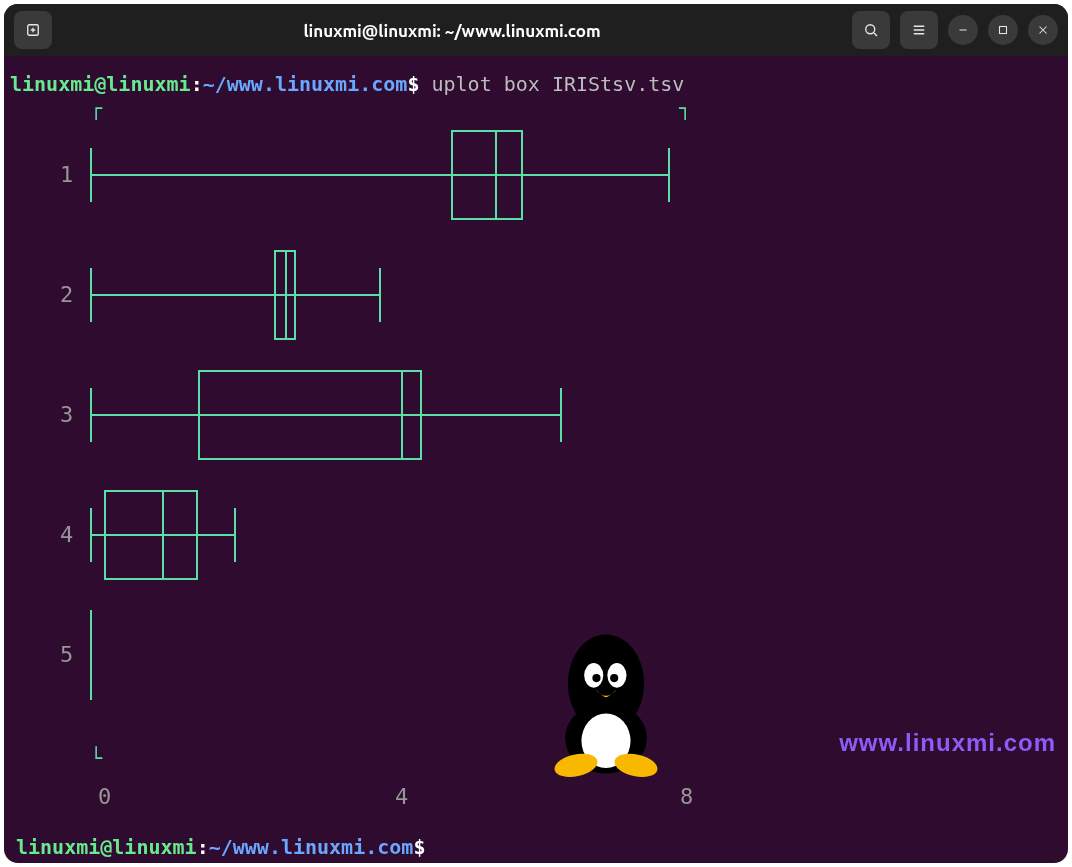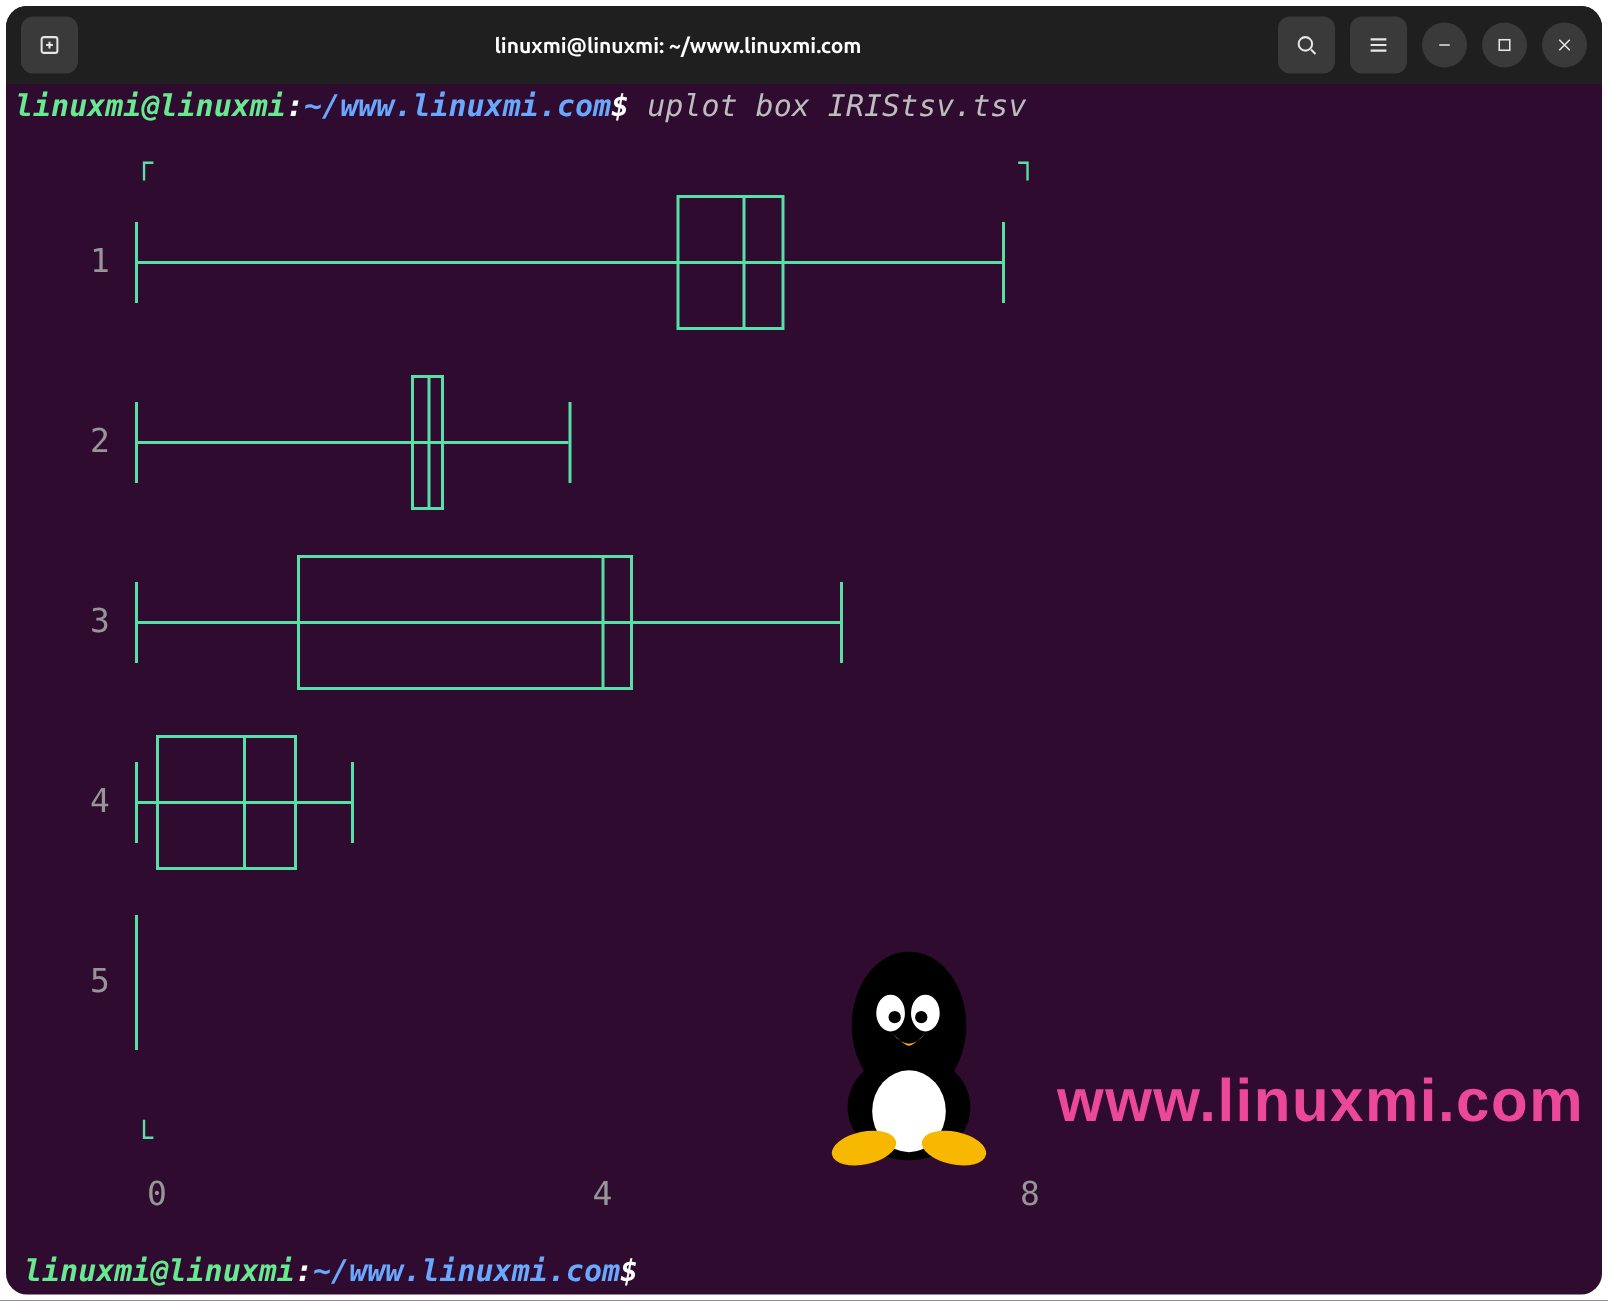--- a/index.html
+++ b/index.html
@@ -44,7 +44,7 @@
     text-align: center;
     color: #ffffff;
     font-weight: 700;
-    font-size: 14px;
+    font-size: 17px;
     font-family: "Ubuntu", sans-serif;
   }
   .tb-right { display:flex; align-items:center; gap:10px; }

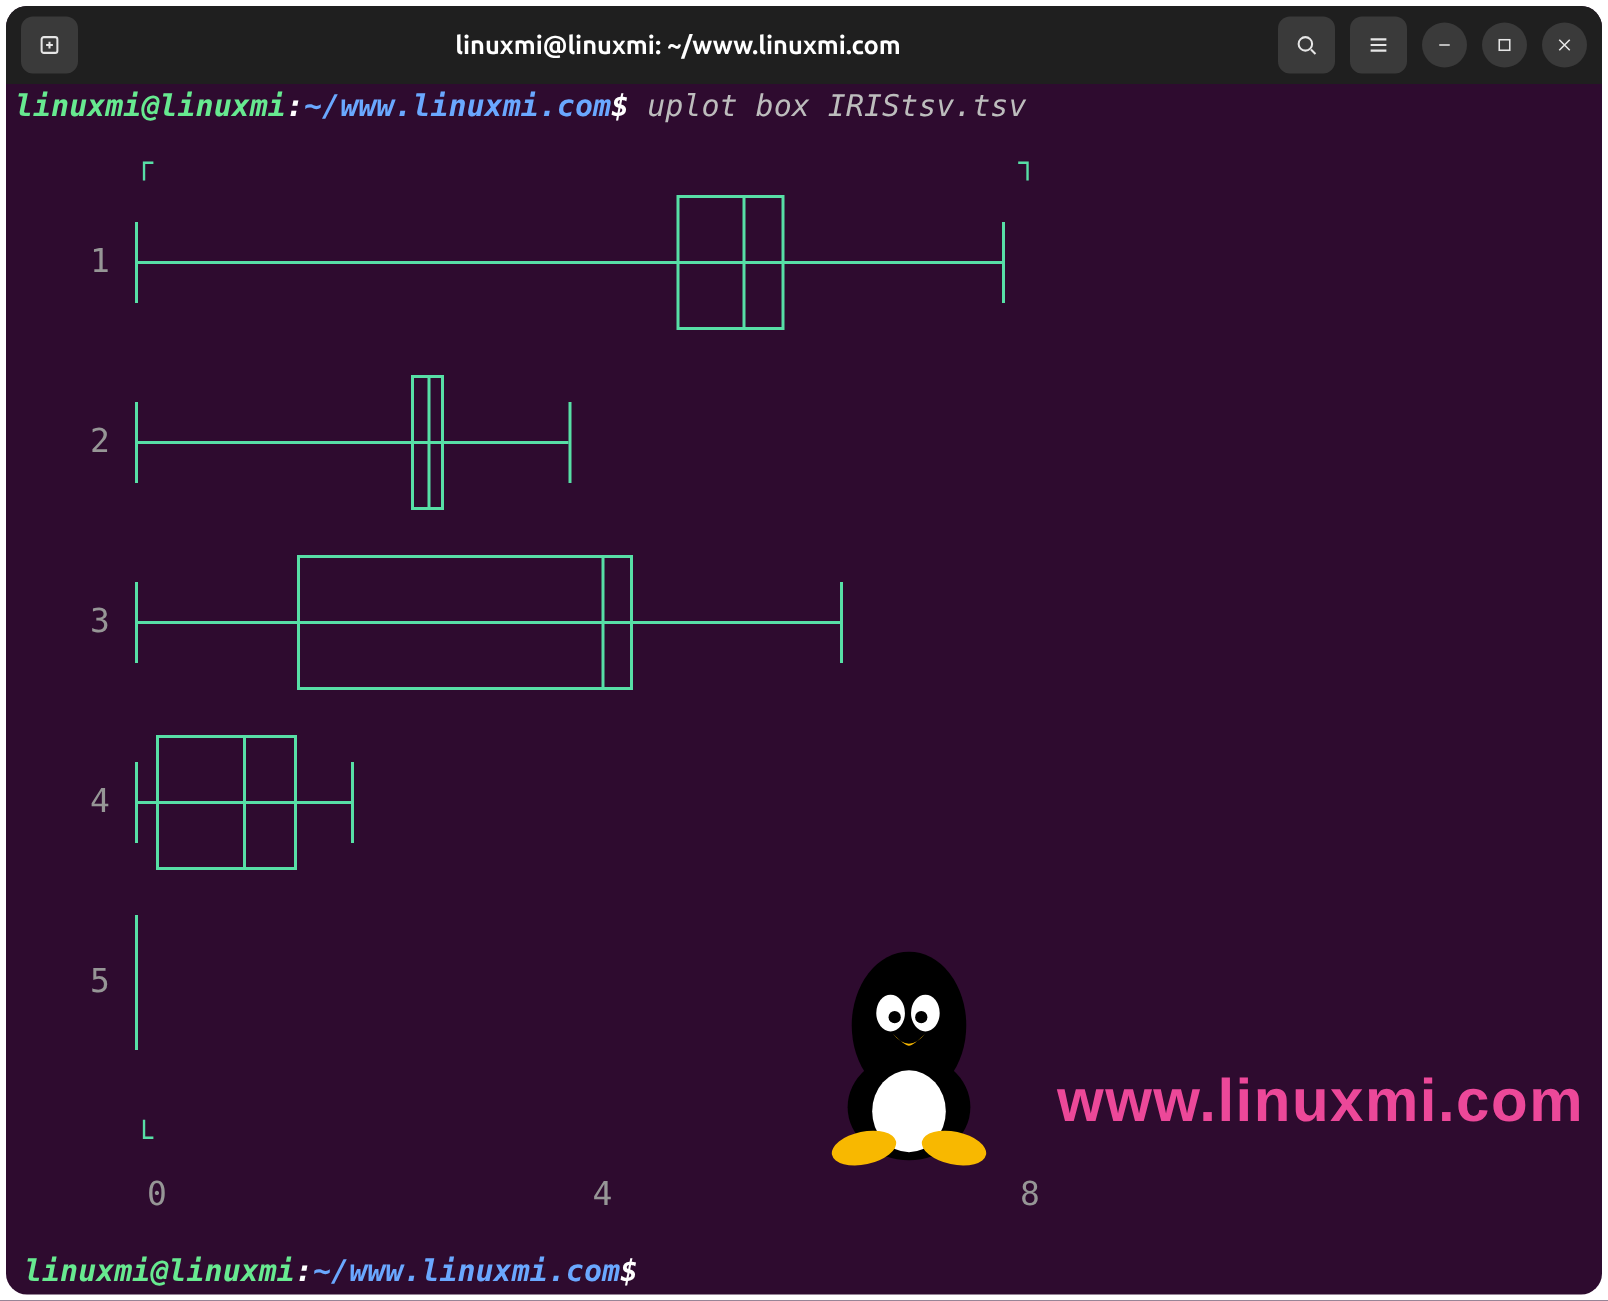--- a/index.html
+++ b/index.html
@@ -58,8 +58,7 @@
   .line {
     white-space: pre;
     line-height: 28px;
-    padding: 0 6px 0 6px;
-    font-style: italic;
+    padding: 14px 6px 0 6px;
   }
   .seg-user { color: #67e990; font-weight: 700; }
   .seg-sep  { color: #ffffff; font-weight: 700; }

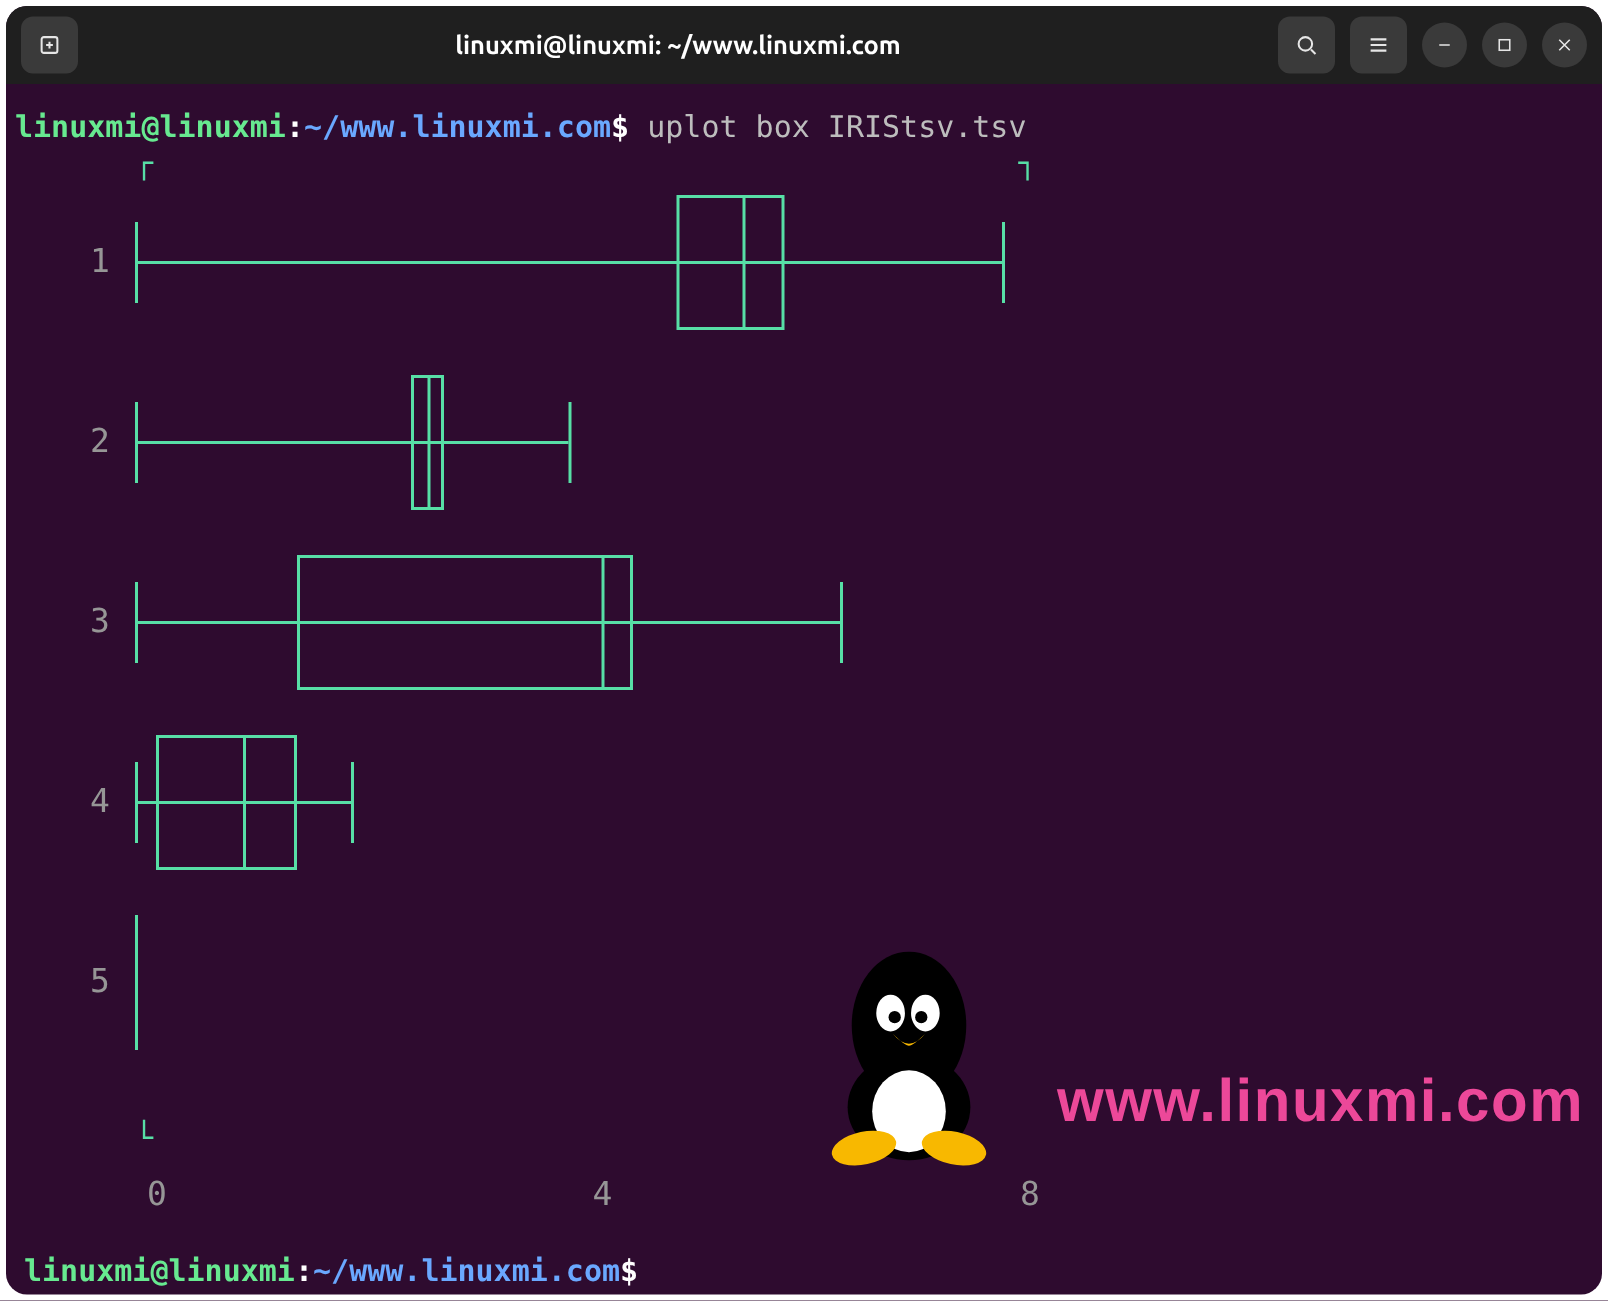--- a/index.html
+++ b/index.html
@@ -118,8 +118,8 @@
   .wm-text-big .cn { font-size: 70px; }
   .wm-text-url {
     position:absolute; right:0; bottom: 58px;
-    color:#ec4899; font-weight:700;
-    font-size: 40px;
+    color:#8b5cf6; font-weight:700;
+    font-size: 24px;
     font-family: Arial, sans-serif;
     letter-spacing: 1px;
   }

